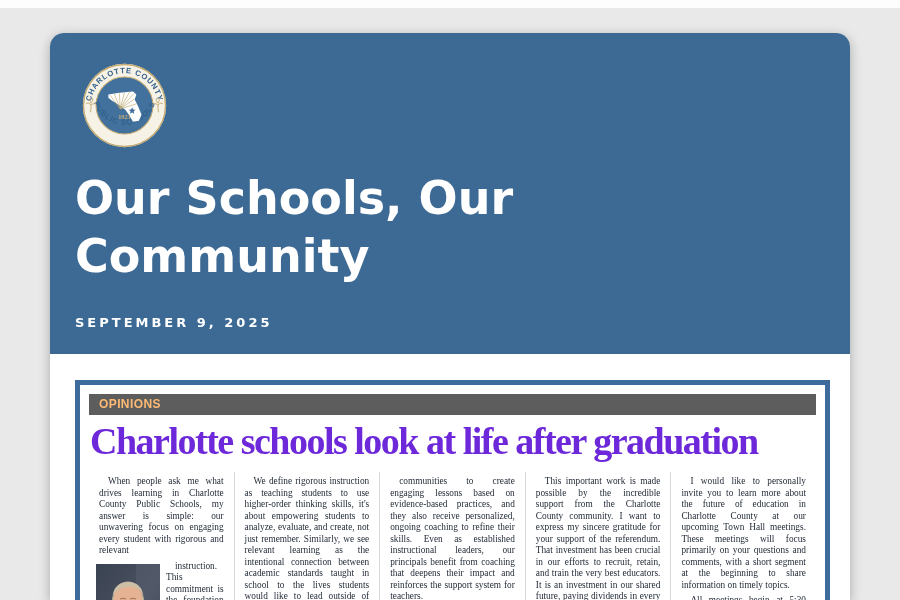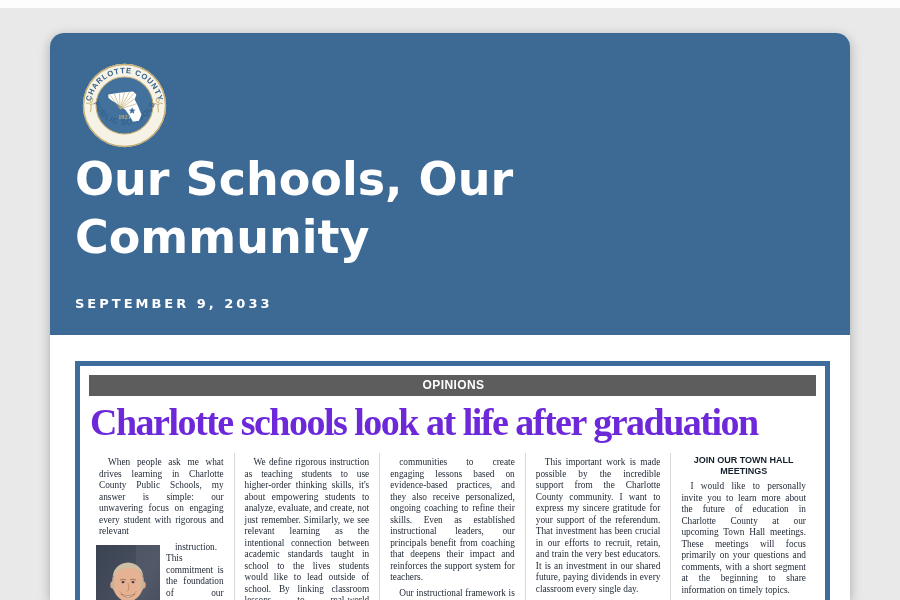--- a/index.html
+++ b/index.html
@@ -22,7 +22,7 @@
   .hero{background:var(--header-blue);padding:30px 30px 24px 25px;}
   .logo{display:block;margin-left:7px;width:85px;height:85px;}
   .newsletter-title{color:#fff;font-family:"DejaVu Sans",sans-serif;font-weight:700;
-    font-size:46px;line-height:58px;margin-top:2px;max-width:620px;letter-spacing:0;}
+    font-size:46px;line-height:58px;margin-top:21px;max-width:620px;letter-spacing:0;}
   .newsletter-date{color:#fff;font-family:"DejaVu Sans",sans-serif;font-weight:700;
     font-size:13px;letter-spacing:3px;margin-top:30px;}
   .content{background:#fff;padding:26px 20px 0 25px;}

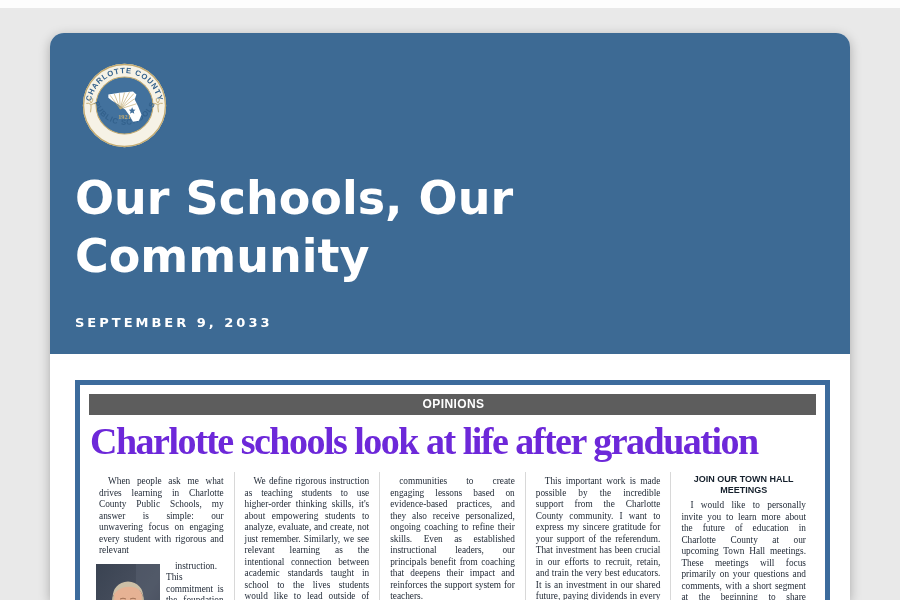--- a/index.html
+++ b/index.html
@@ -87,7 +87,7 @@
 
     <h1 class="newsletter-title">Our Schools, Our Community</h1>
 
-    <div class="newsletter-date">SEPTEMBER 9, 2033</div>
+    <div class="newsletter-date">SEPTEMBER 9, 2025</div>
   </div>
 
   <div class="content">

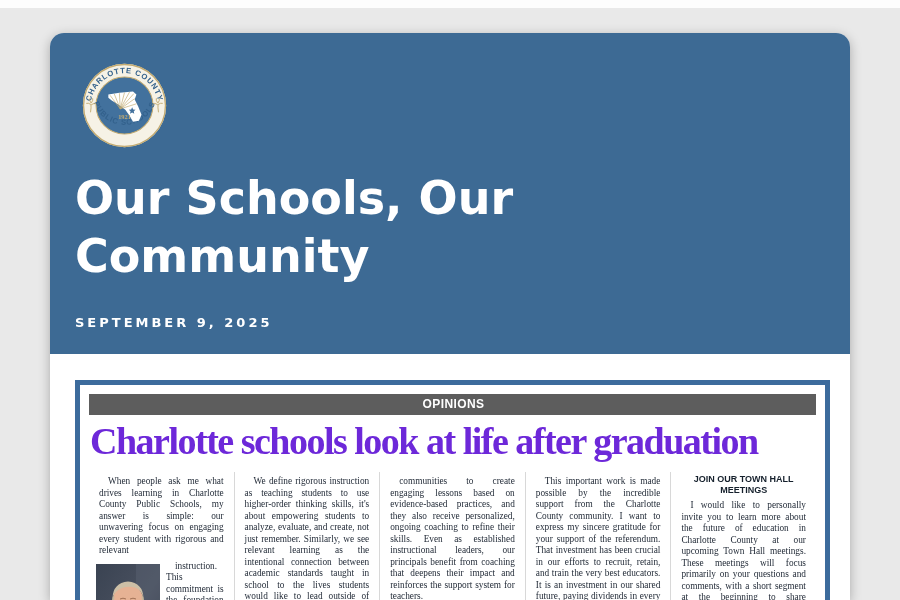--- a/index.html
+++ b/index.html
@@ -28,8 +28,8 @@
   .content{background:#fff;padding:26px 20px 0 25px;}
   .newspaper{border:5px solid var(--border-blue);background:#fff;padding:9px 9px 0 9px;
     height:520px;overflow:hidden;}
-  .opinions-bar{background:var(--opinions-bar);color:#ffffff;font-weight:700;font-size:12px;
-    letter-spacing:.4px;padding:3px 8px 4px 10px;font-family:"Liberation Sans",sans-serif;text-align:center;}
+  .opinions-bar{background:var(--opinions-bar);color:#fdba74;font-weight:700;font-size:12px;
+    letter-spacing:.4px;padding:3px 8px 4px 10px;font-family:"Liberation Sans",sans-serif;}
   .headline{font-family:"Liberation Serif",serif;font-weight:700;font-size:38px;
     letter-spacing:-1.5px;color:#6d28d9;margin:4px 0 9px 1px;white-space:nowrap;}
   .columns{display:flex;align-items:stretch;}

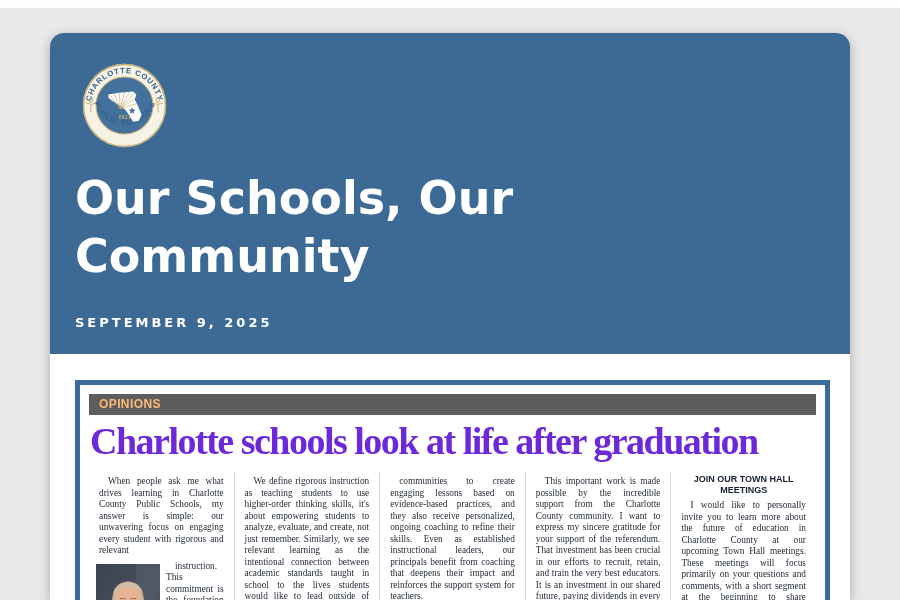--- a/index.html
+++ b/index.html
@@ -155,7 +155,6 @@
         </div>
 
         <div class="col">
-          <div class="col-heading">JOIN OUR TOWN HALL MEETINGS</div>
           <p class="para">I would like to personally invite you to learn more about the future of education in Charlotte County at our upcoming Town Hall meetings. These meetings will focus primarily on your questions and comments, with a short segment at the beginning to share information on timely topics.</p>
           <p class="para">All meetings begin at 5:30 p.m. and will be held on the following</p>
         </div>

